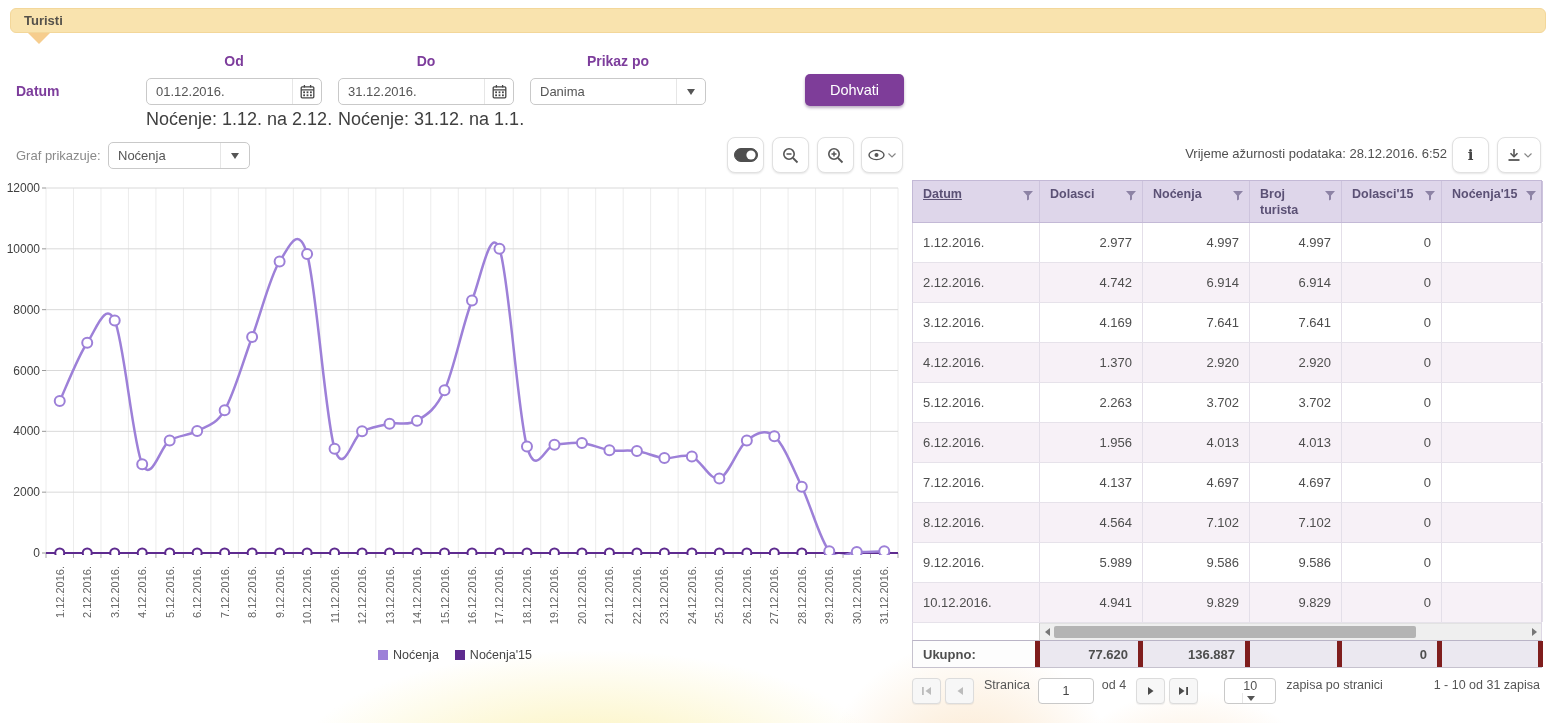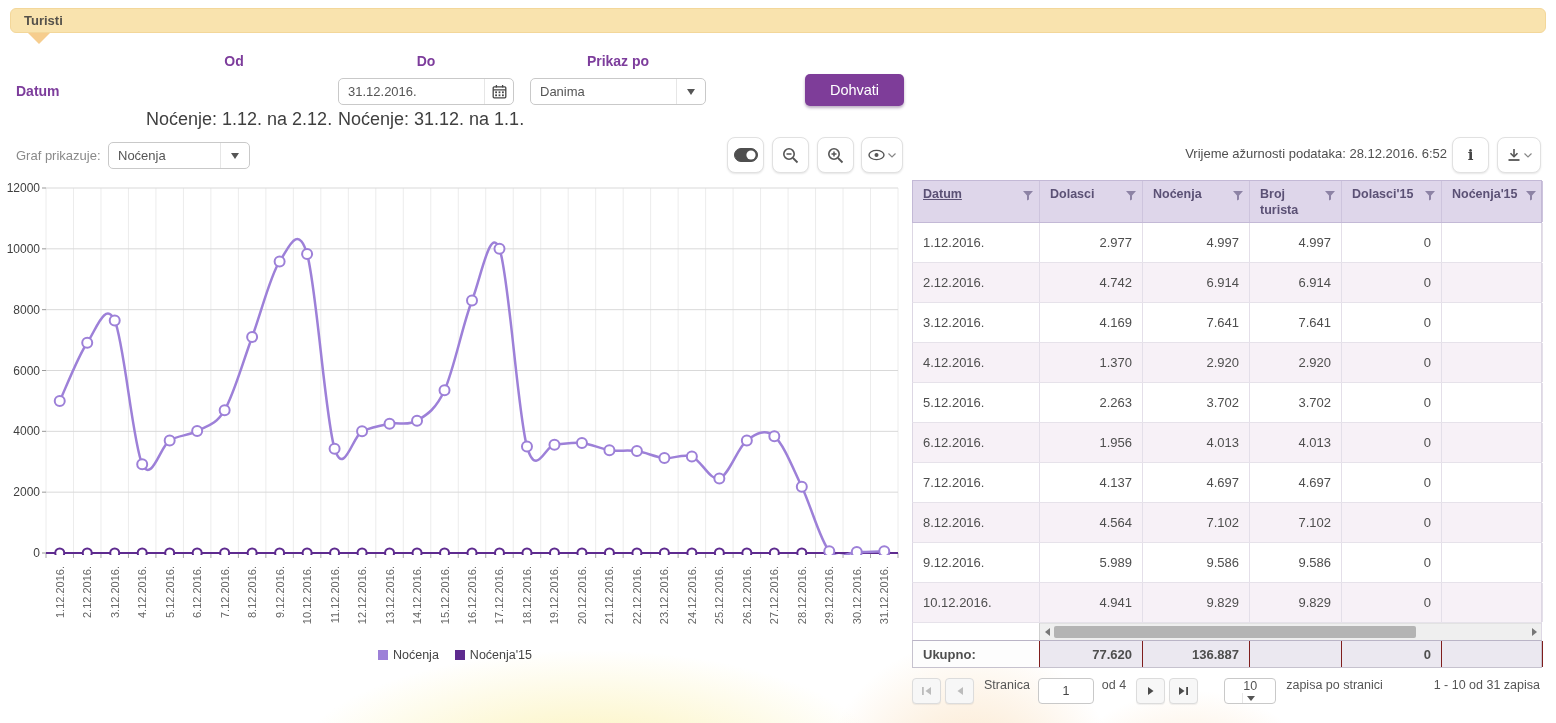--- a/index.html
+++ b/index.html
@@ -123,6 +123,23 @@
   <div class="flabel" style="left:530px; top:53px; width:176px; text-align:center;">Prikaz po</div>
   <div class="flabel" style="left:16px; top:83px;">Datum</div>
 
+  <div class="inputbox" style="left:146px; top:78px; width:176px;">
+    <span class="val">01.12.2016.</span>
+    <span class="iconbox">
+      <svg width="15" height="15" viewBox="0 0 15 15">
+          <rect x="1.2" y="2.8" width="12.6" height="11" rx="1" fill="none" stroke="#454545" stroke-width="1.3"></rect>
+          <line x1="1.2" y1="5.8" x2="13.8" y2="5.8" stroke="#454545" stroke-width="1.2"></line>
+          <line x1="4.4" y1="1" x2="4.4" y2="3.6" stroke="#454545" stroke-width="1.3"></line>
+          <line x1="10.6" y1="1" x2="10.6" y2="3.6" stroke="#454545" stroke-width="1.3"></line>
+          <rect x="3.2" y="7.4" width="1.8" height="1.8" fill="#454545"></rect>
+          <rect x="6.6" y="7.4" width="1.8" height="1.8" fill="#454545"></rect>
+          <rect x="10" y="7.4" width="1.8" height="1.8" fill="#454545"></rect>
+          <rect x="3.2" y="10.4" width="1.8" height="1.8" fill="#454545"></rect>
+          <rect x="6.6" y="10.4" width="1.8" height="1.8" fill="#454545"></rect>
+          <rect x="10" y="10.4" width="1.8" height="1.8" fill="#454545"></rect>
+        </svg>
+    </span>
+  </div>
   <div class="inputbox" style="left:338px; top:78px; width:176px;">
     <span class="val">31.12.2016.</span>
     <span class="iconbox">

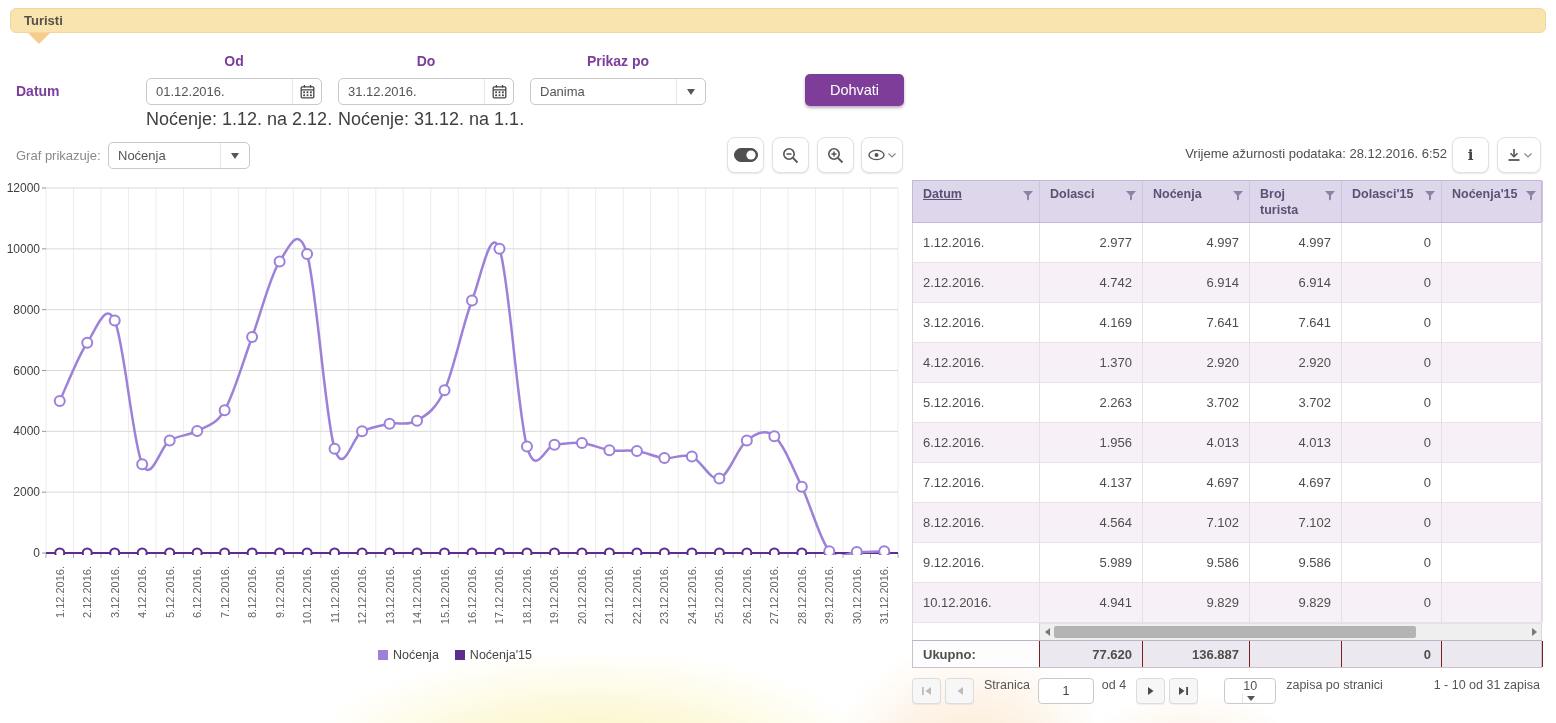--- a/index.html
+++ b/index.html
@@ -82,7 +82,7 @@
               border-radius:2px; cursor:grab; }
   .g-total { height:28px; border:1px solid #c6c2ce; border-top:1px solid #bab4c6; background:#ebe8f0;
              font-weight:bold; color:#3f3f3f; }
-  .g-total .g-cell { border-right:1px solid #7f1d1d; height:100%; }
+  .g-total .g-cell { border-right:5px solid #7f1d1d; height:100%; }
   .g-total .g-cell.label { background:#fdfdfd; }
 
   

